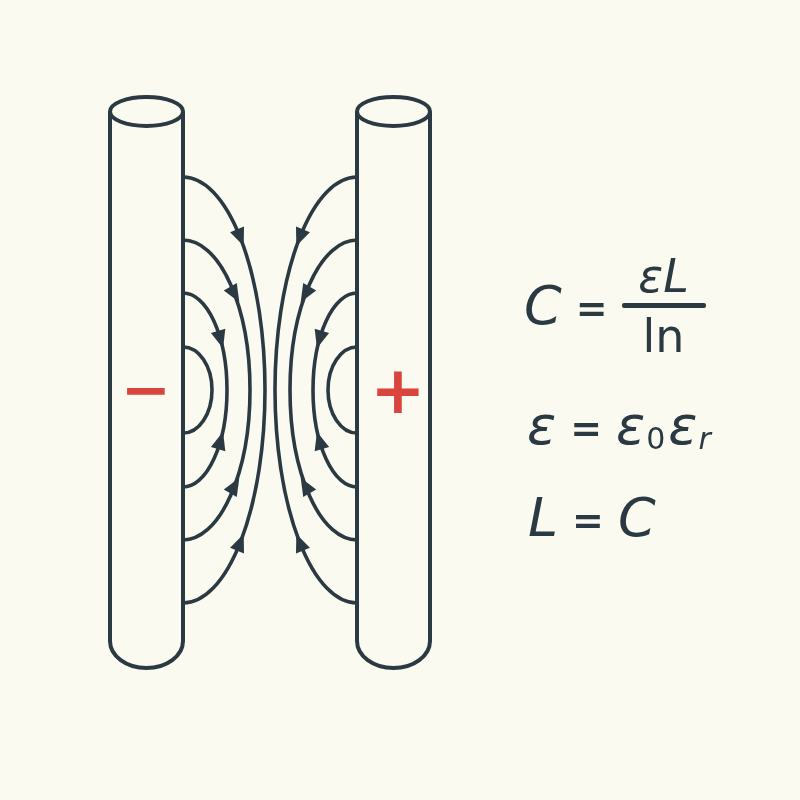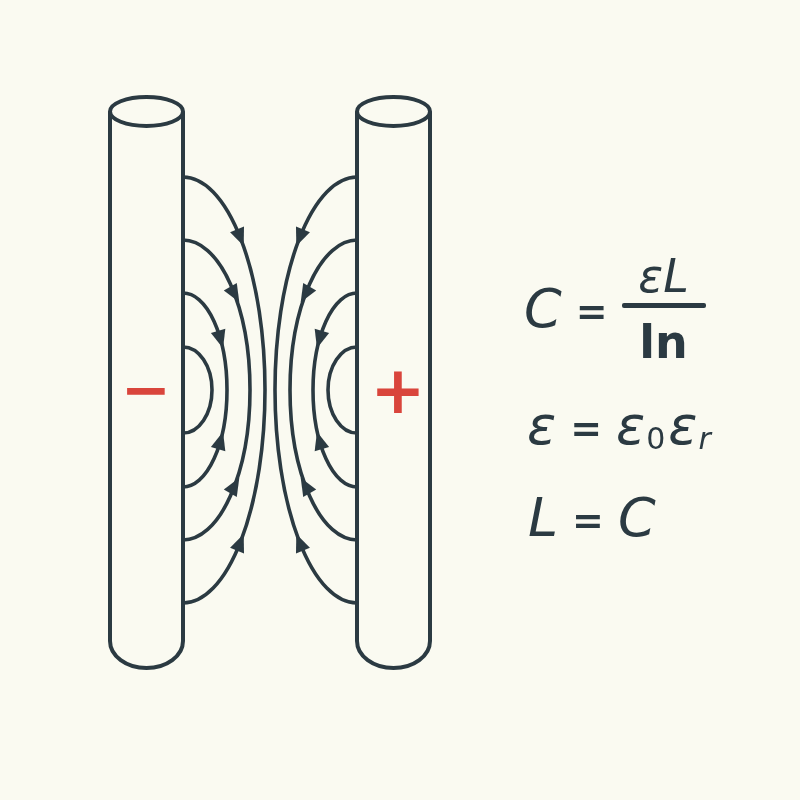--- a/index.html
+++ b/index.html
@@ -55,7 +55,7 @@
   .frac { display: flex; flex-direction: column; align-items: center; }
   .num, .den { font-size: 46px; line-height: 1; }
   .num { padding-bottom: 4px; }
-  .den { padding-top: 11px; font-weight: bold; }
+  .den { padding-top: 5px; }
   .bar { width: 84px; height: 5px; background: var(--ink); border-radius: 2px; }
   .grp { display: flex; align-items: center; }
   .sub { font-size: 30px; position: relative; top: 13px; margin: 0 3px 0 1px; }

